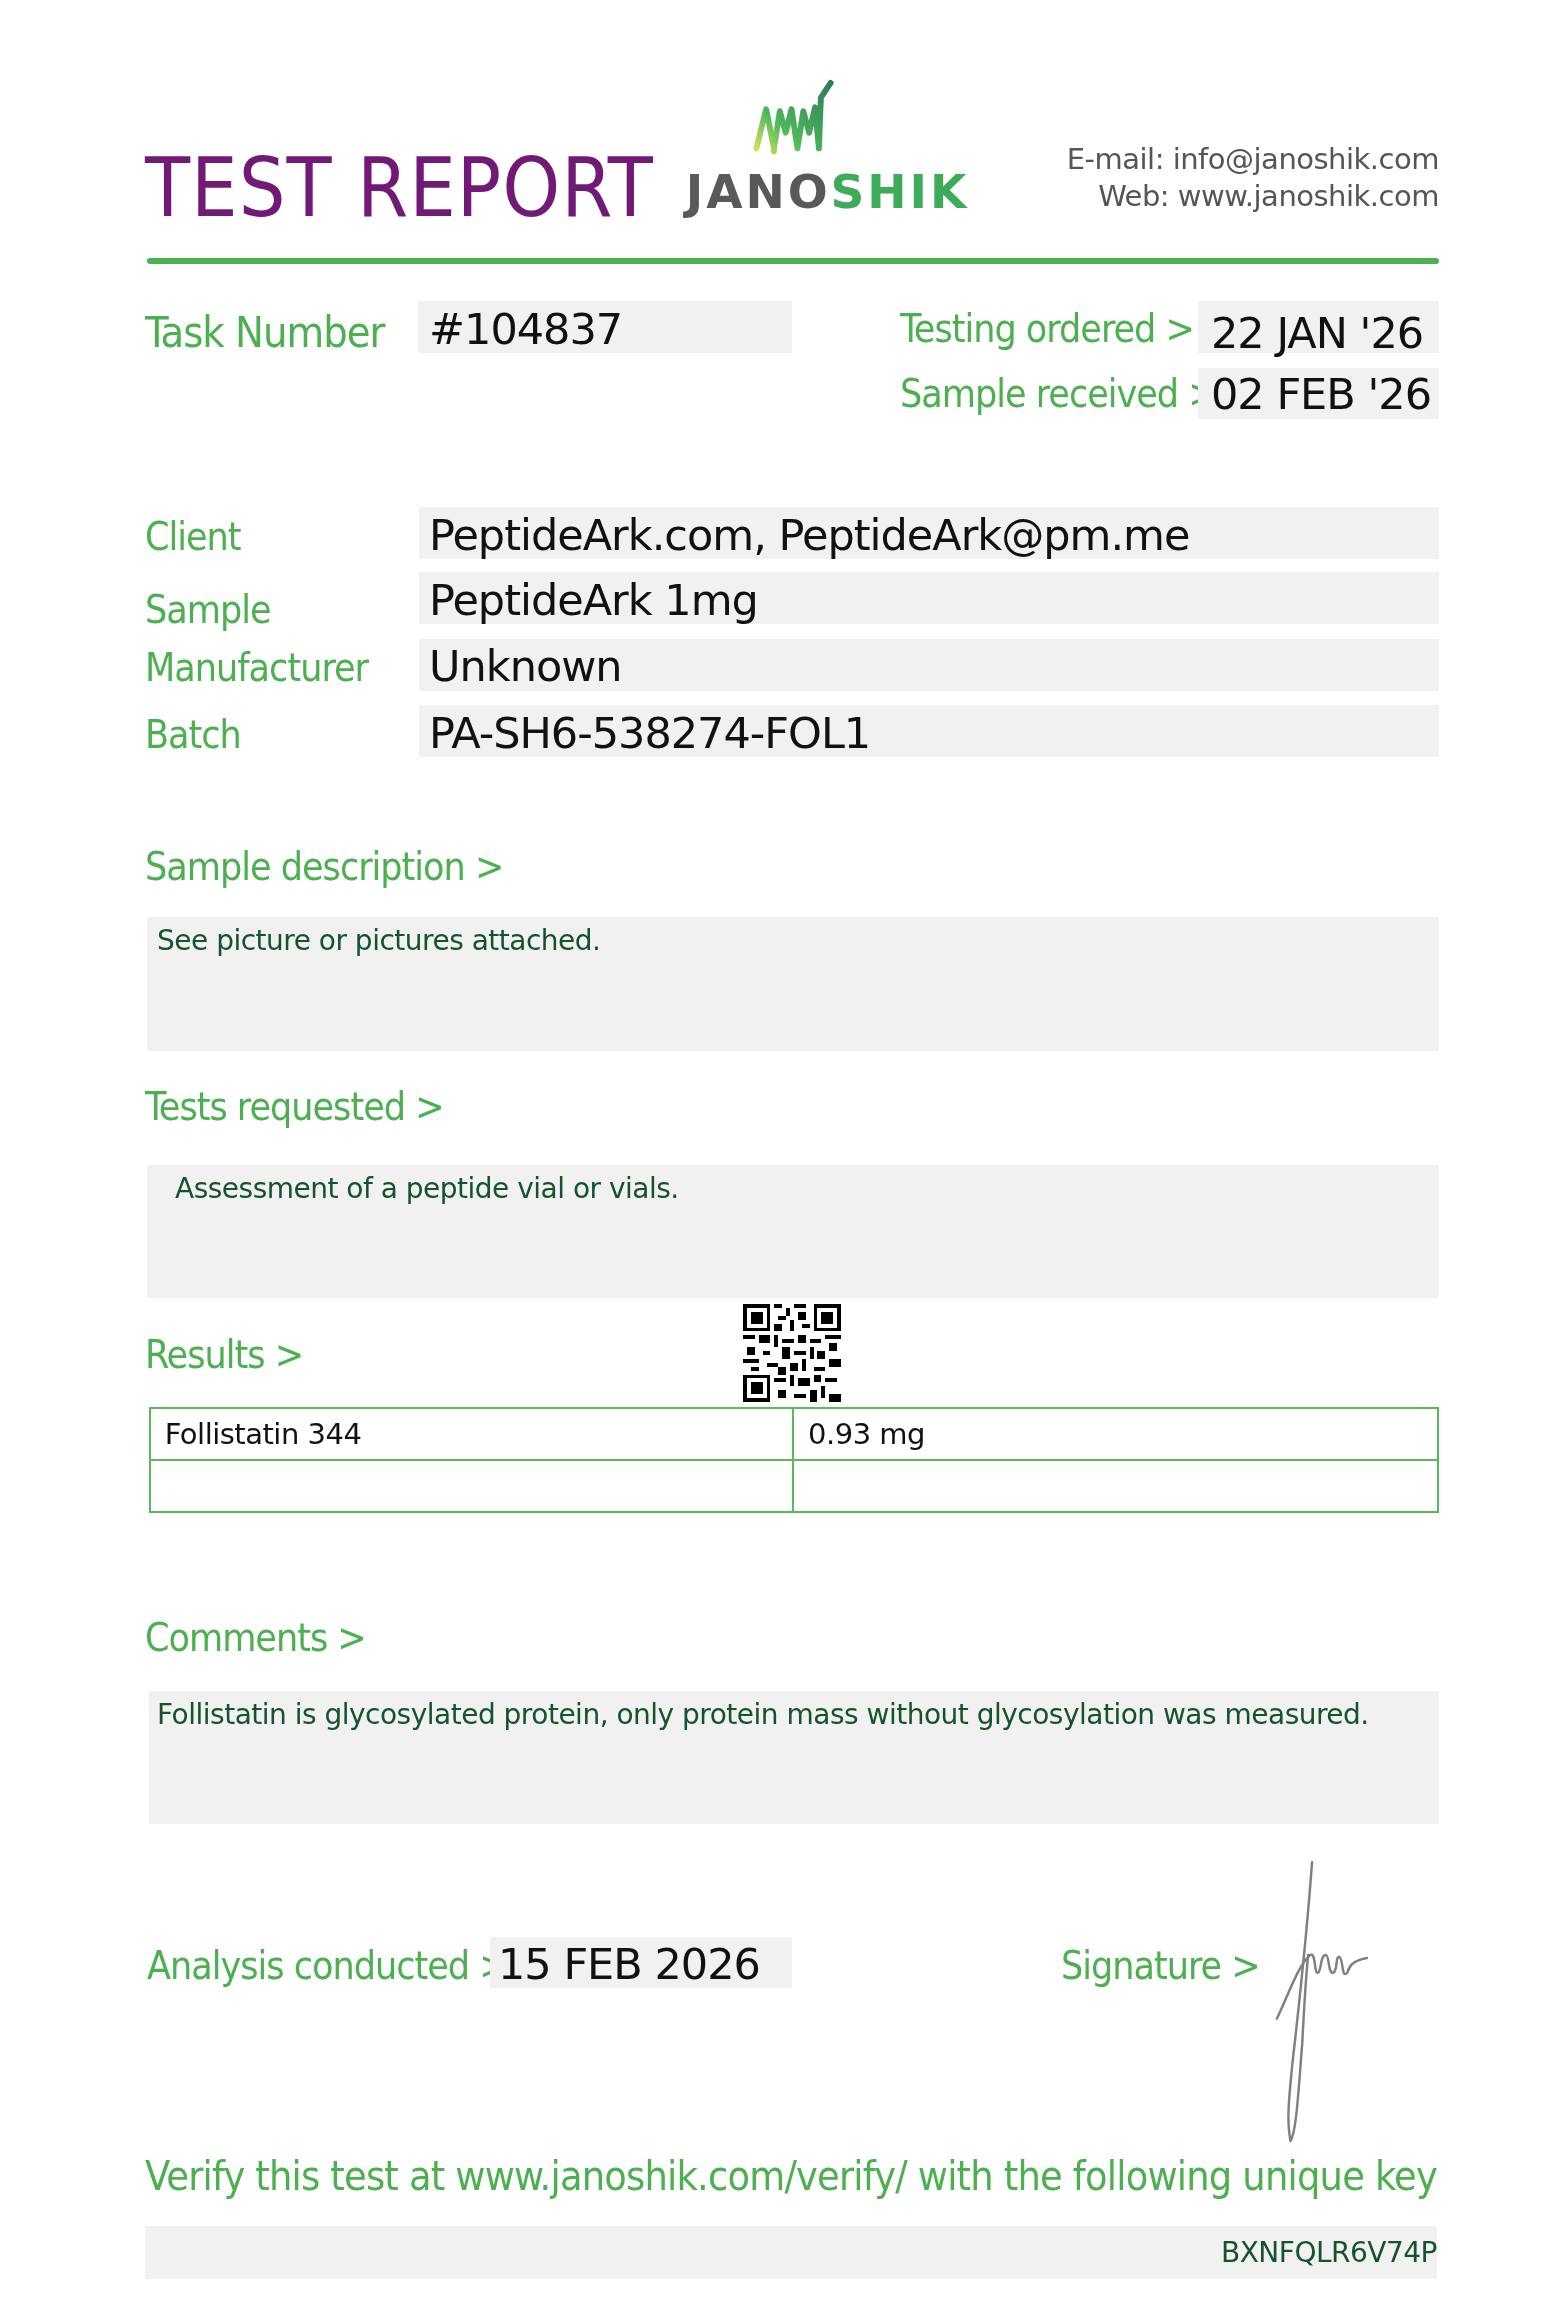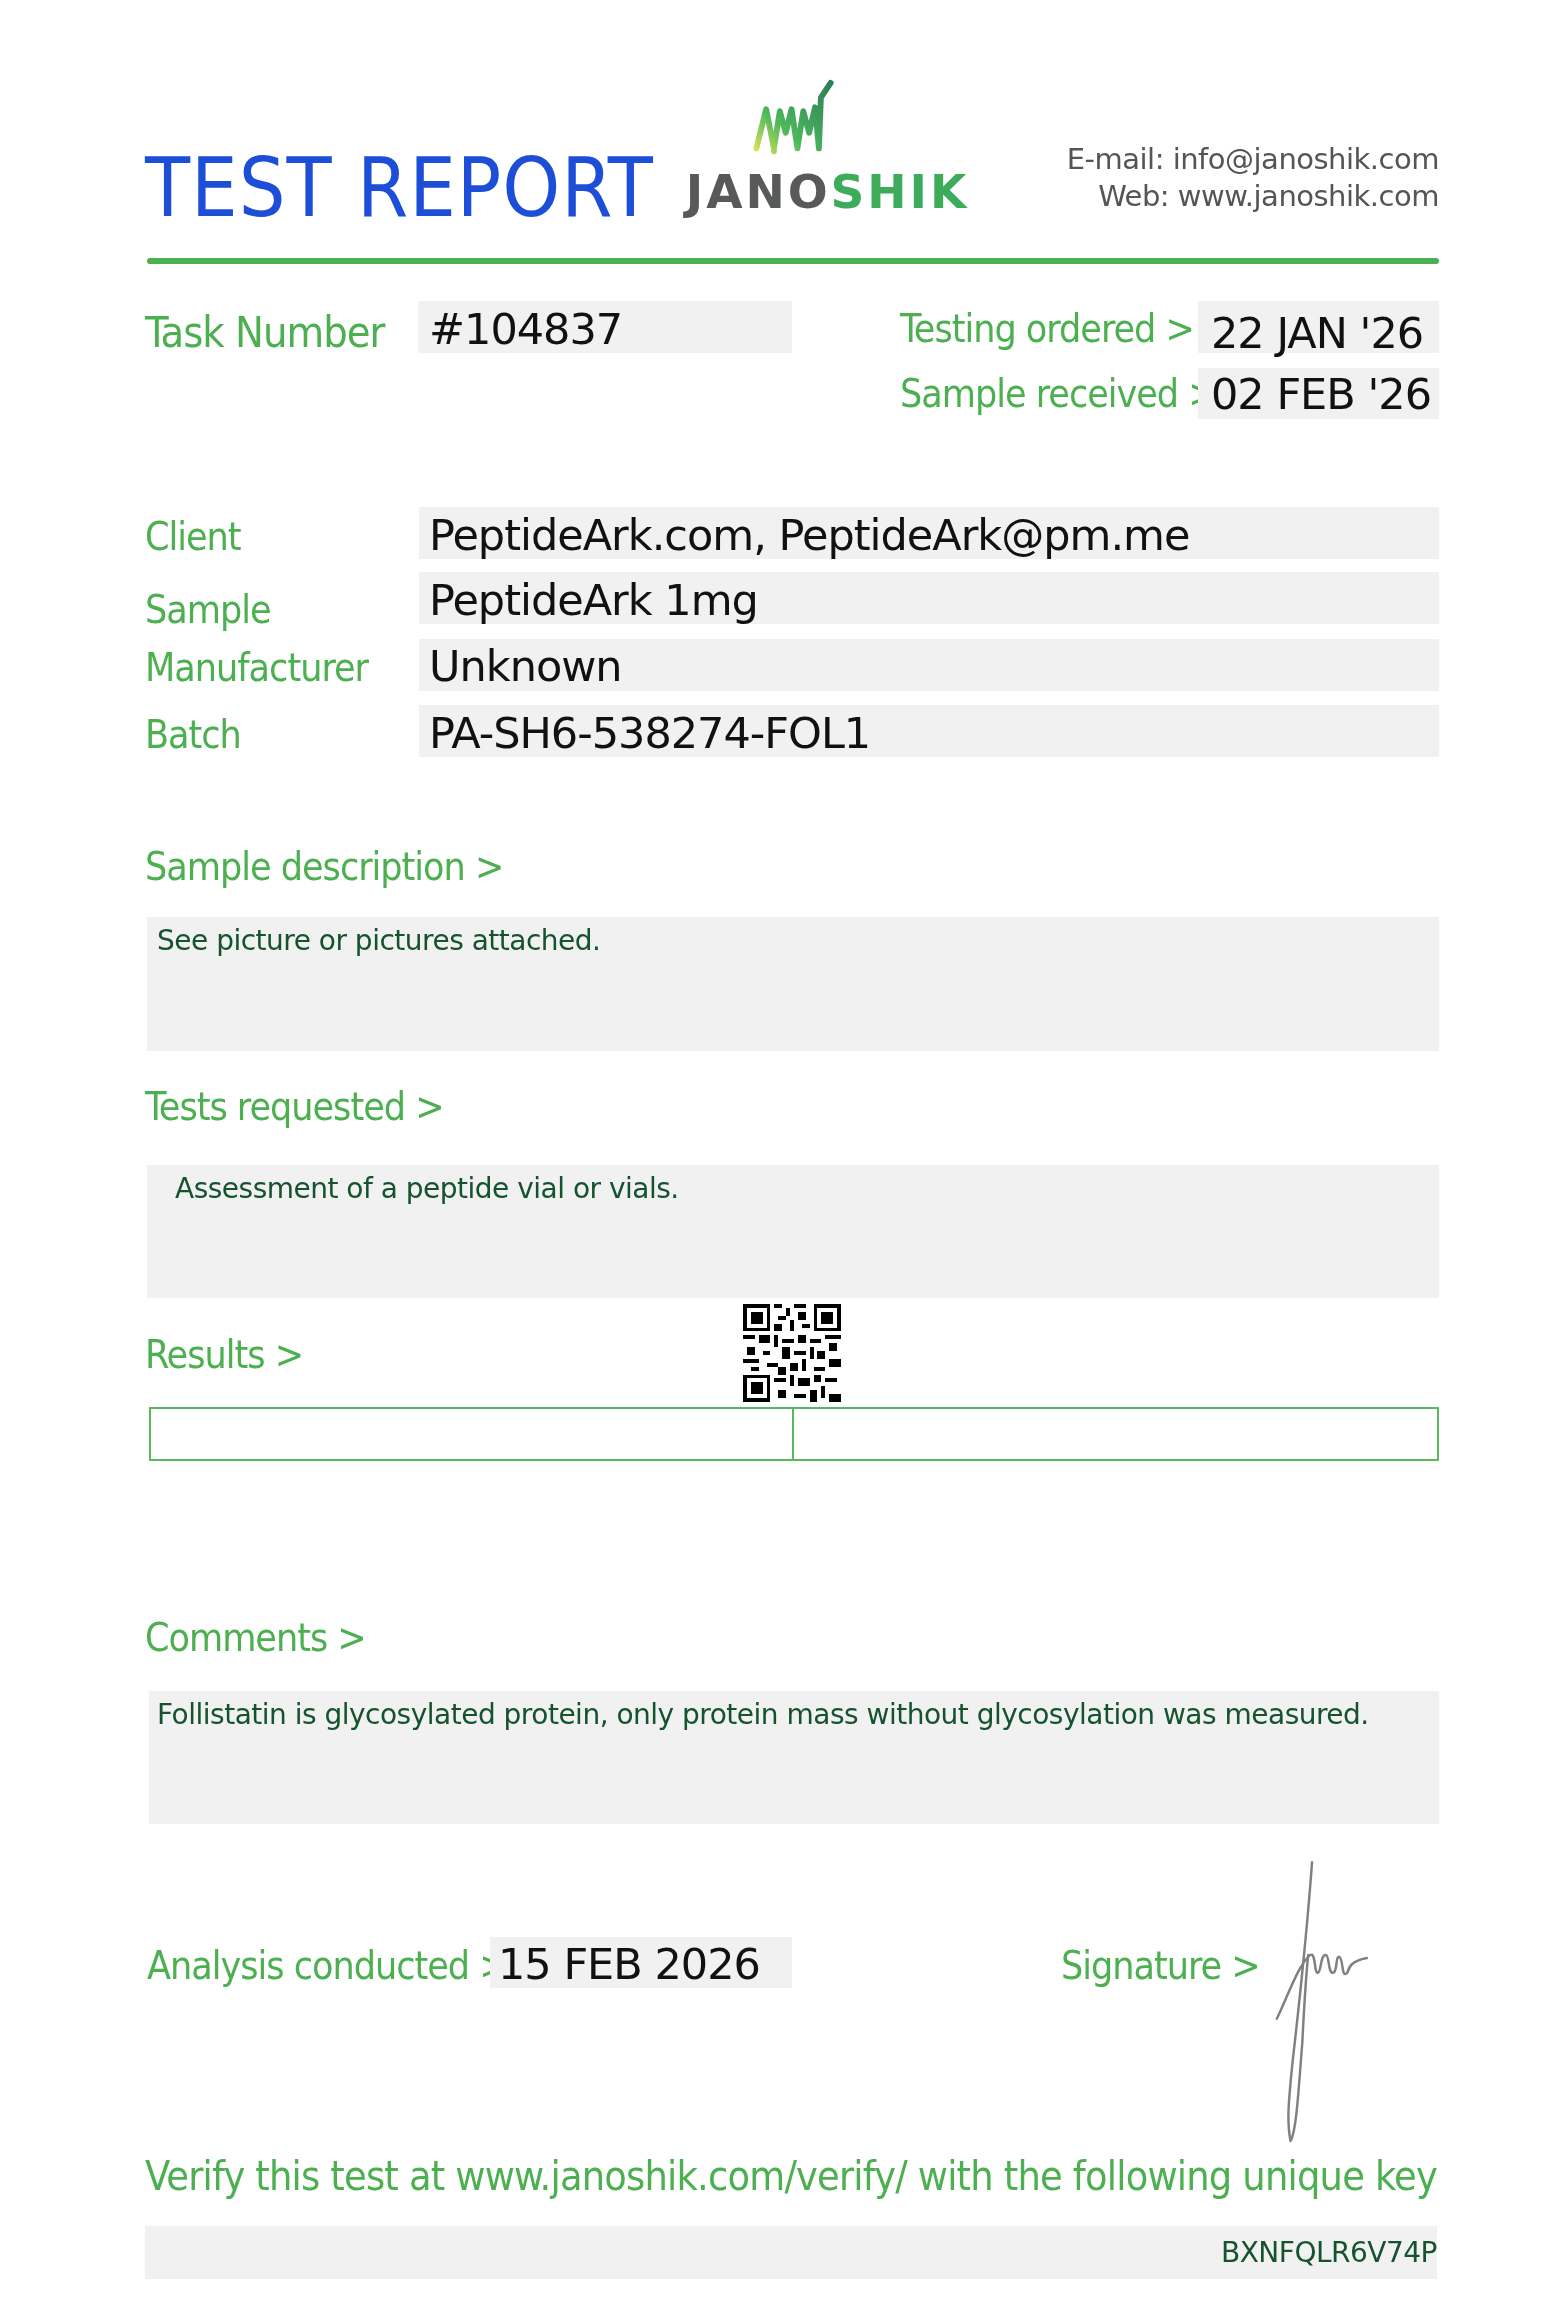--- a/index.html
+++ b/index.html
@@ -13,7 +13,7 @@
          font-family:"DejaVu Sans","Liberation Sans",sans-serif; letter-spacing:-1px; }
   .body-txt { position:absolute; color:#14532d; font-size:28px; line-height:1; white-space:nowrap;
          font-family:"DejaVu Sans","Liberation Sans",sans-serif; letter-spacing:-0.5px; }
-  #title { left:145px; top:147px; font-size:82px; color:#1d4ed8; line-height:1; letter-spacing:1px;
+  #title { left:145px; top:147px; font-size:82px; color:#701a75; line-height:1; letter-spacing:1px;
            font-family:"DejaVu Sans","Liberation Sans",sans-serif; font-stretch:condensed; white-space:nowrap; }
   #hr { left:147px; top:258px; width:1292px; height:5.9px; background:#4caf50; border-radius:2.9px; }
   .contact { position:absolute; right:129px; color:#555; font-size:29px; line-height:1; text-align:right;

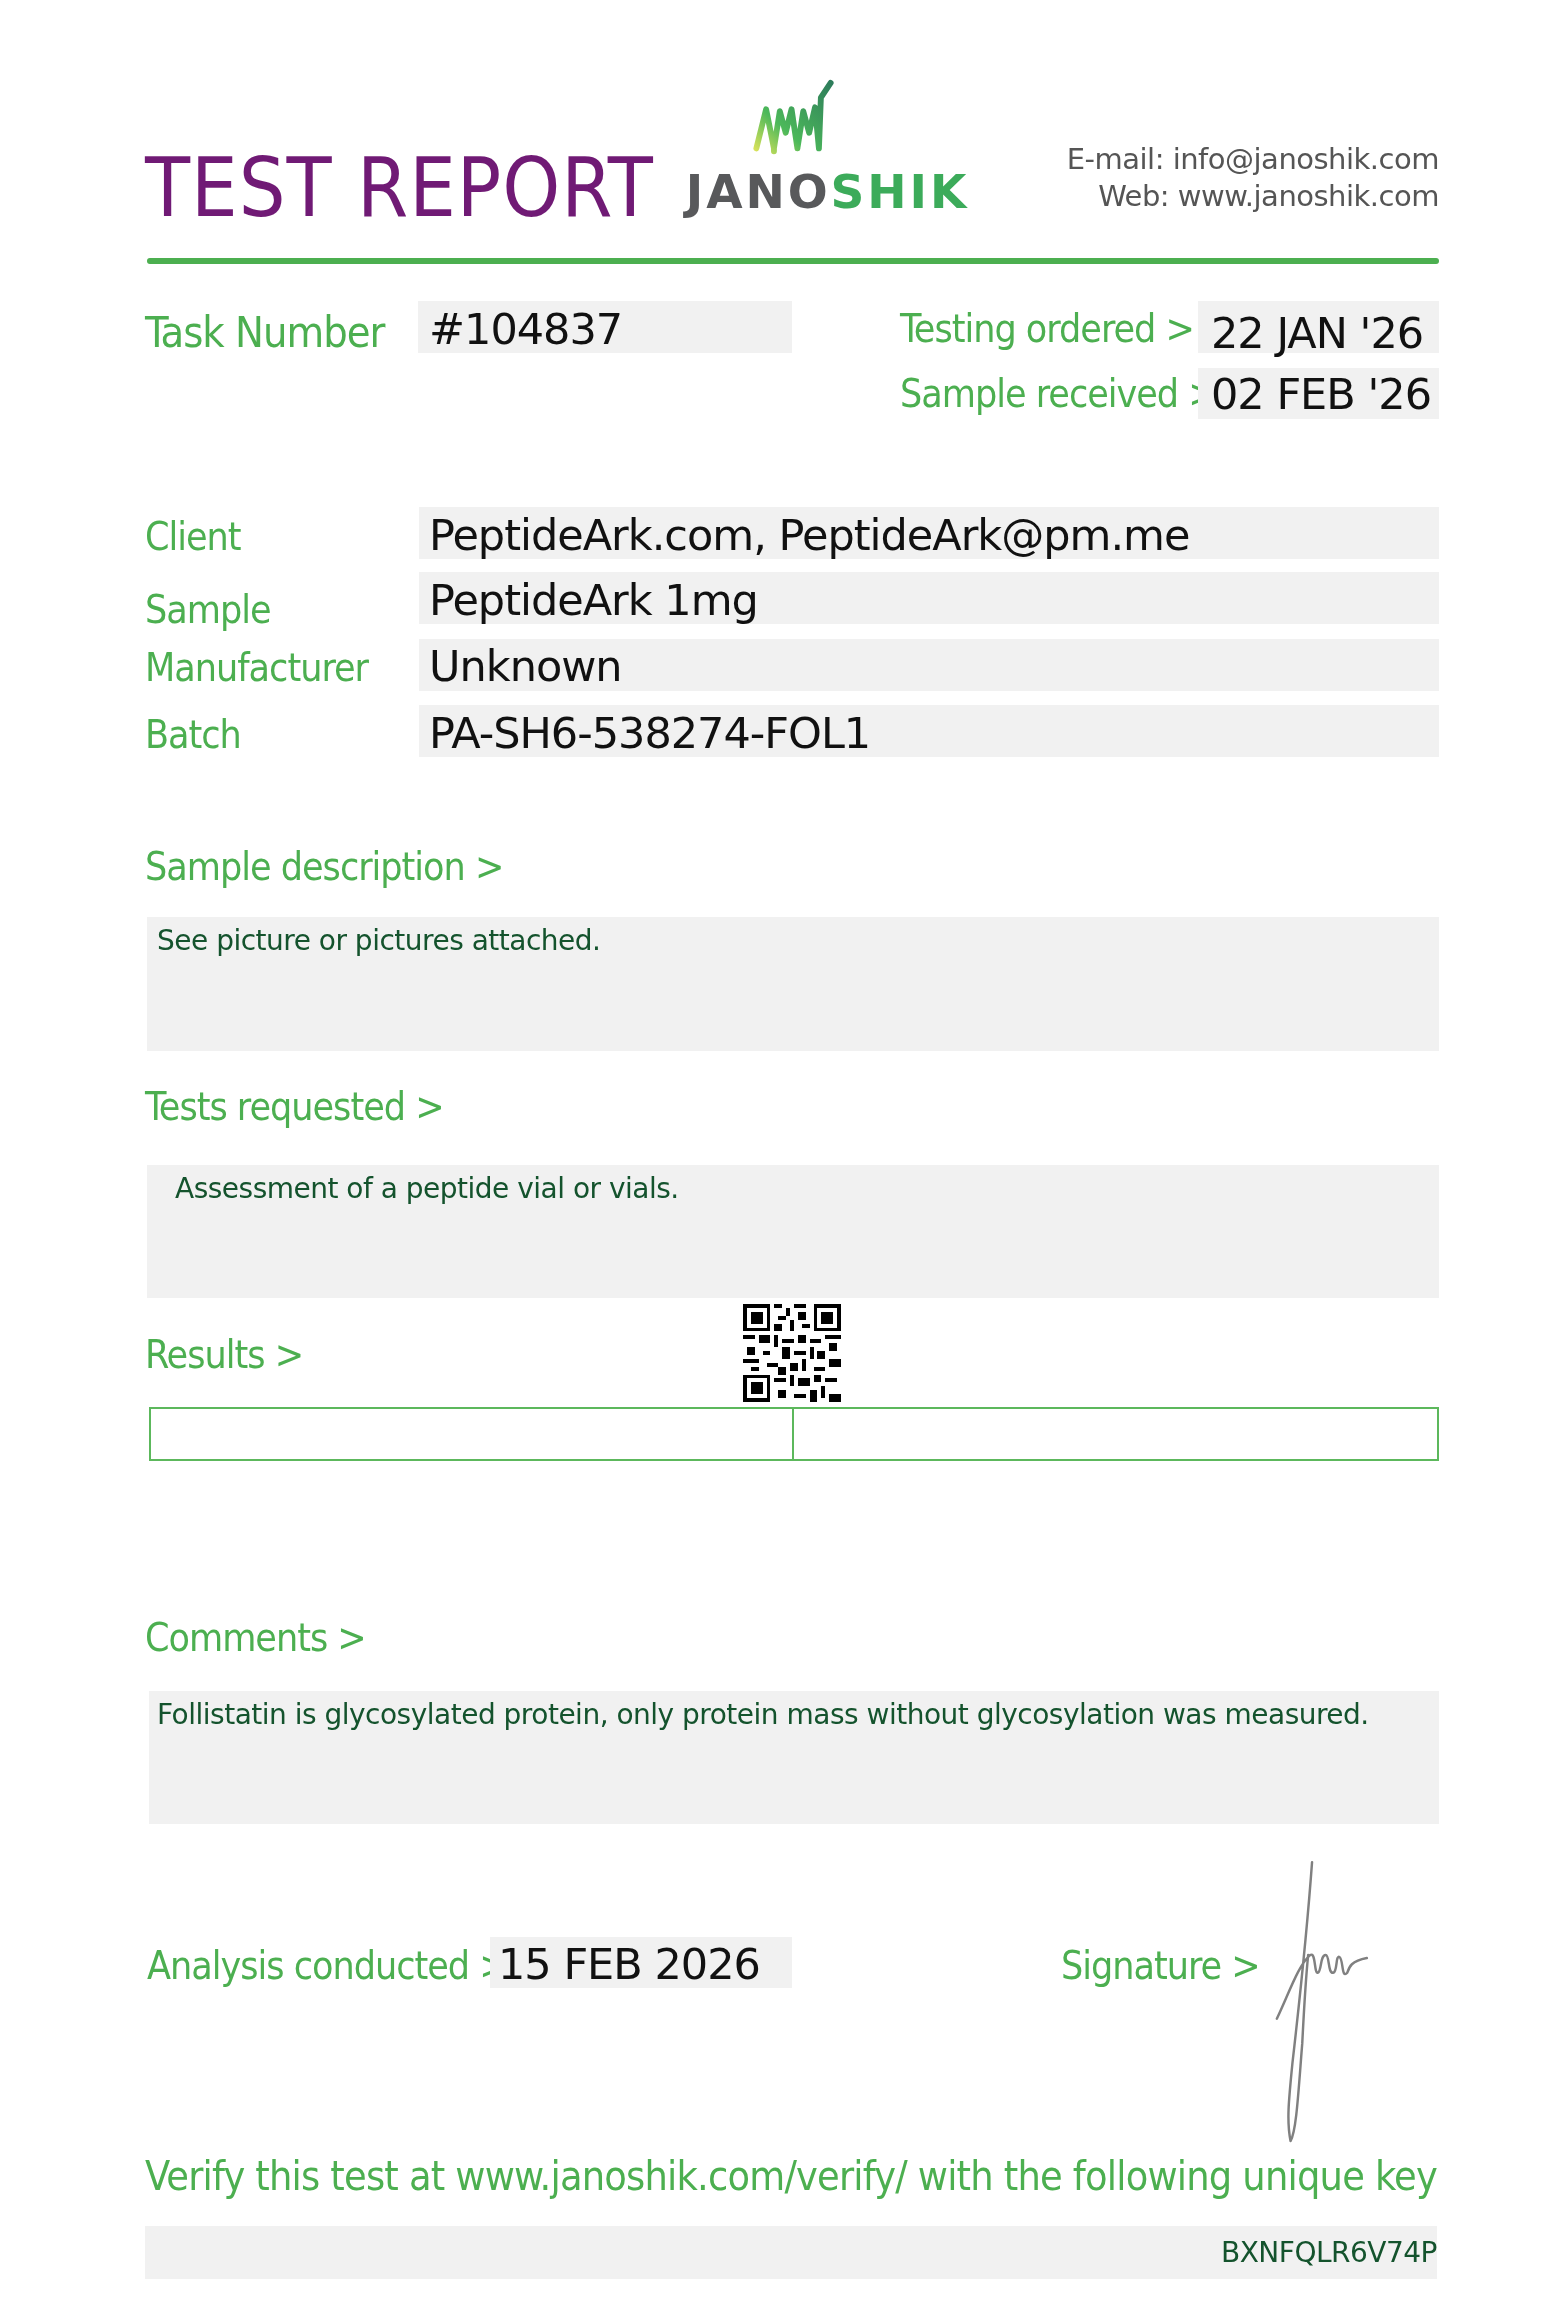--- a/index.html
+++ b/index.html
@@ -148,6 +148,10 @@
 
 <table class="results">
   <tbody>
+      <tr>
+    <td class="c1">Follistatin 344</td>
+    <td>0.93 mg</td>
+  </tr>
   <tr>
     <td class="c1"></td>
     <td></td>

